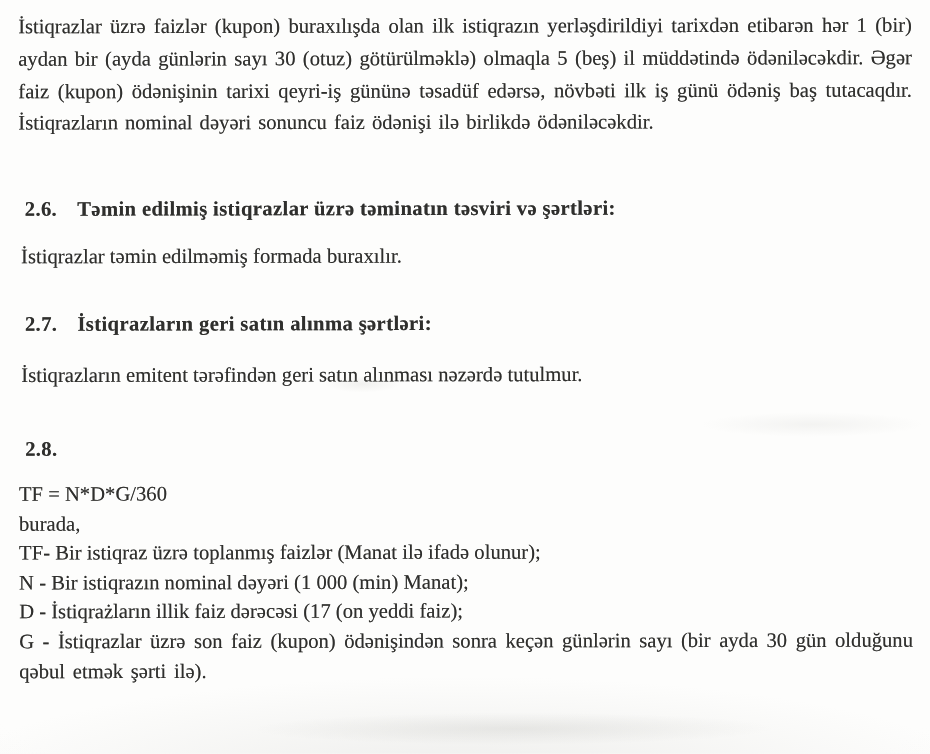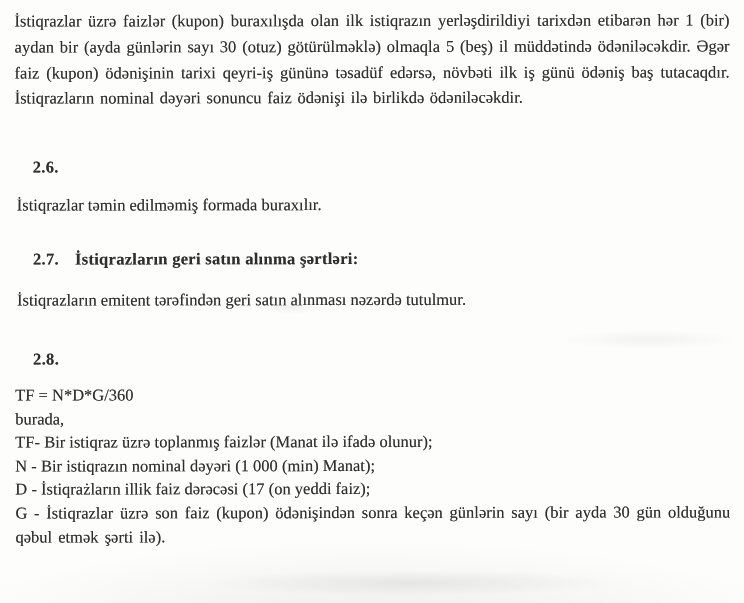--- a/index.html
+++ b/index.html
@@ -57,7 +57,7 @@
   .sec-num {
     width: 42px;
     flex: 0 0 42px;
-    margin-left: 18px;
+    margin-left: 5px;
   }
   .sec-body {
     margin: 0;

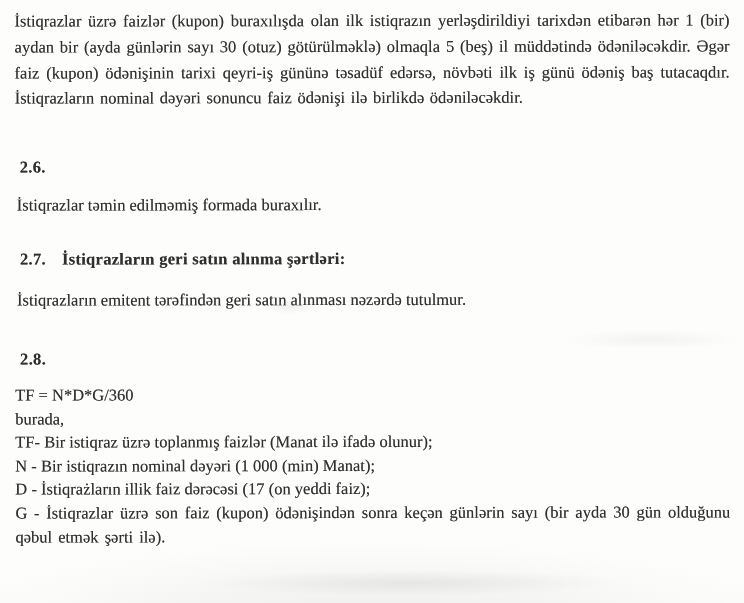--- a/index.html
+++ b/index.html
@@ -109,6 +109,7 @@
   <div class="section sec-26">
     <div class="sec-head">
       <span class="sec-num">2.6.</span>
+      <span class="sec-title">Təmin edilmiş istiqrazlar üzrə təminatın təsviri və şərtləri:</span>
     </div>
     <p class="sec-body">İstiqrazlar təmin edilməmiş formada buraxılır.</p>
   </div>

